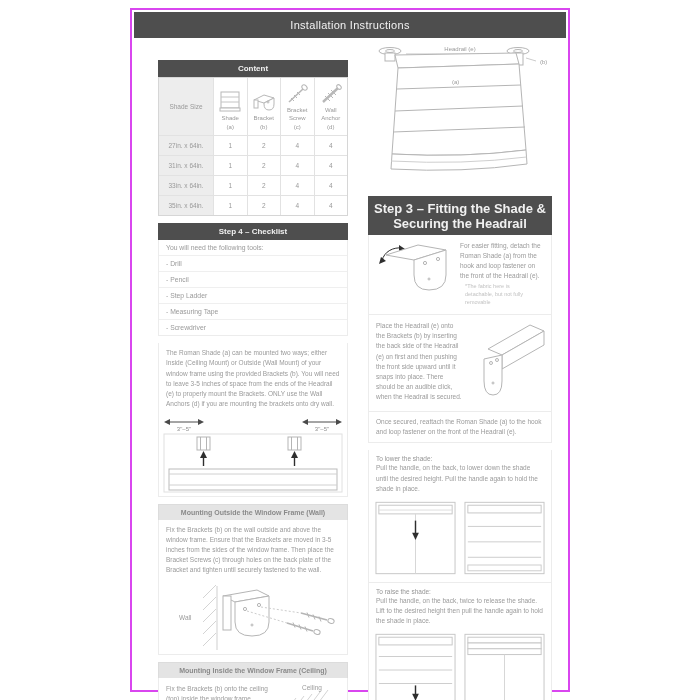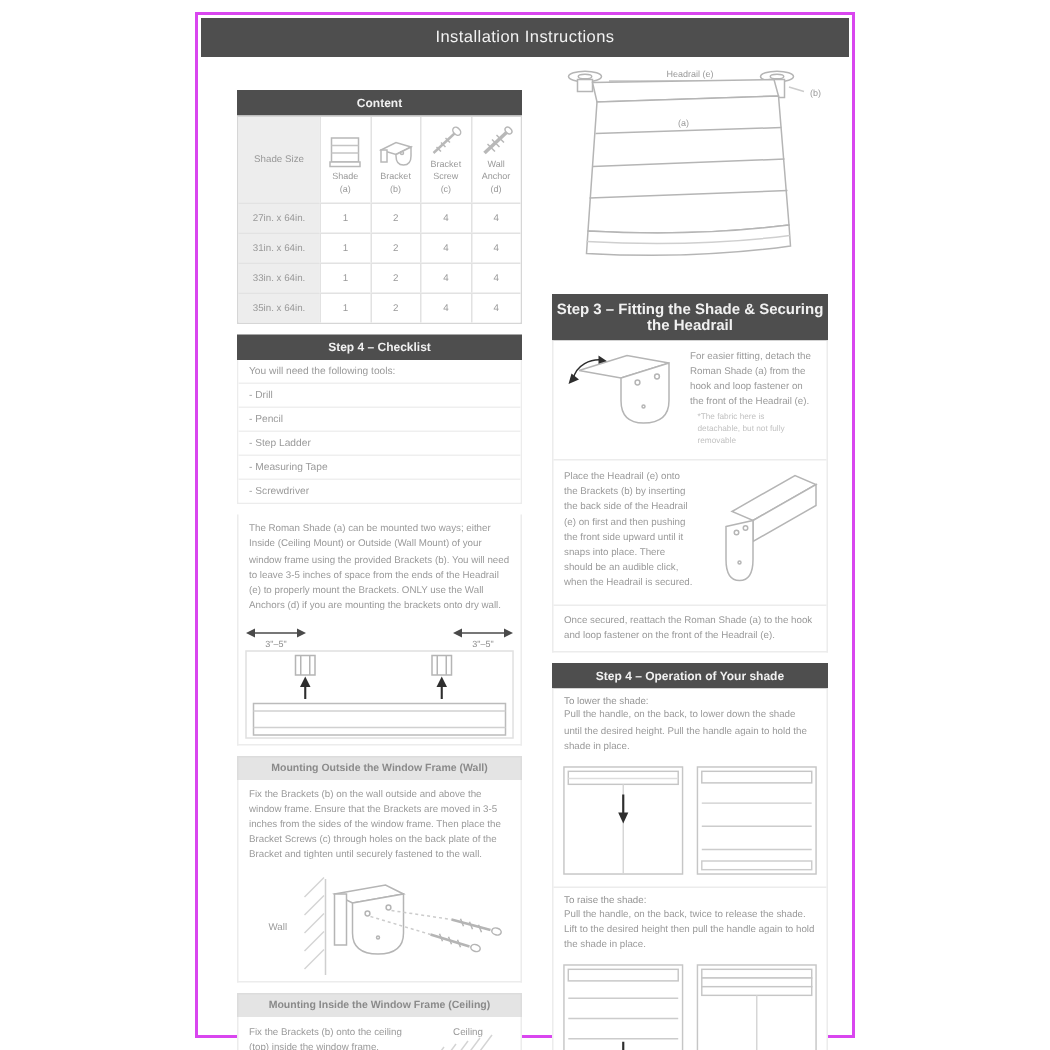--- a/index.html
+++ b/index.html
@@ -12,7 +12,7 @@
   .col.right{width:184px;margin-top:2px}
   .section{margin-bottom:7px}
   .bar-dark{background:#4e4e4e;color:#f1f1f1;font-size:8px;font-weight:bold;text-align:center;padding:4px 2px}
-  .bar-dark.small{font-size:10px;padding:4.5px 1px}
+  .bar-dark.small{font-size:13px;padding:4.5px 1px}
   .bar-light{background:#e4e4e4;color:#8a8a8a;font-size:7px;font-weight:bold;text-align:center;padding:4px 2px;border:1px solid #dcdcdc;border-bottom:none}
   .section-body{border:1px solid #ececec;border-top:none;background:#fff}
   p.body{font-size:6.5px;color:#9a9a9a;line-height:1.55;padding:5px 7px}

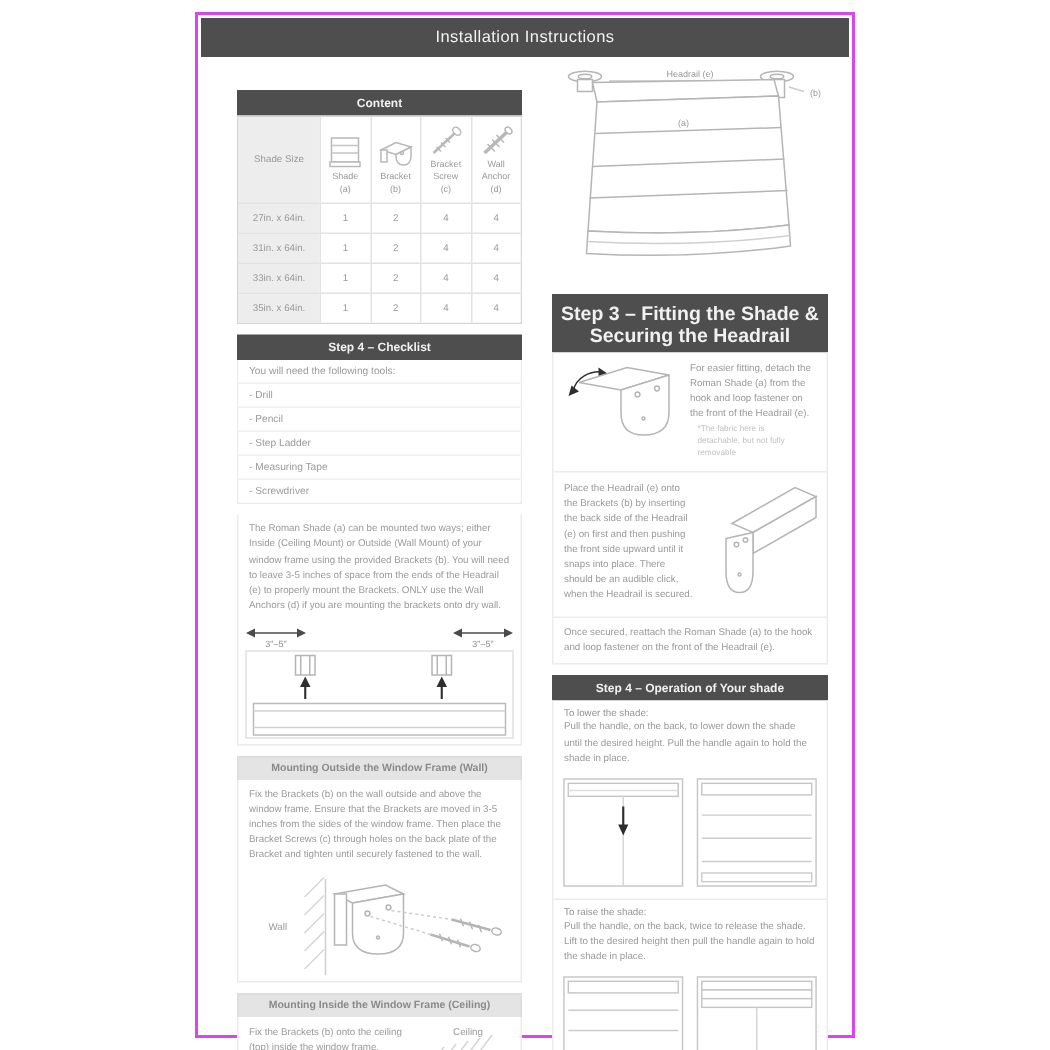--- a/index.html
+++ b/index.html
@@ -328,7 +328,6 @@
       </div>
 
       <div class="section">
-        <div class="bar-dark">Step 4 – Operation of Your shade</div>
         <div class="section-body">
           <div class="op-block">
             <p class="op-head">To lower the shade:</p>

